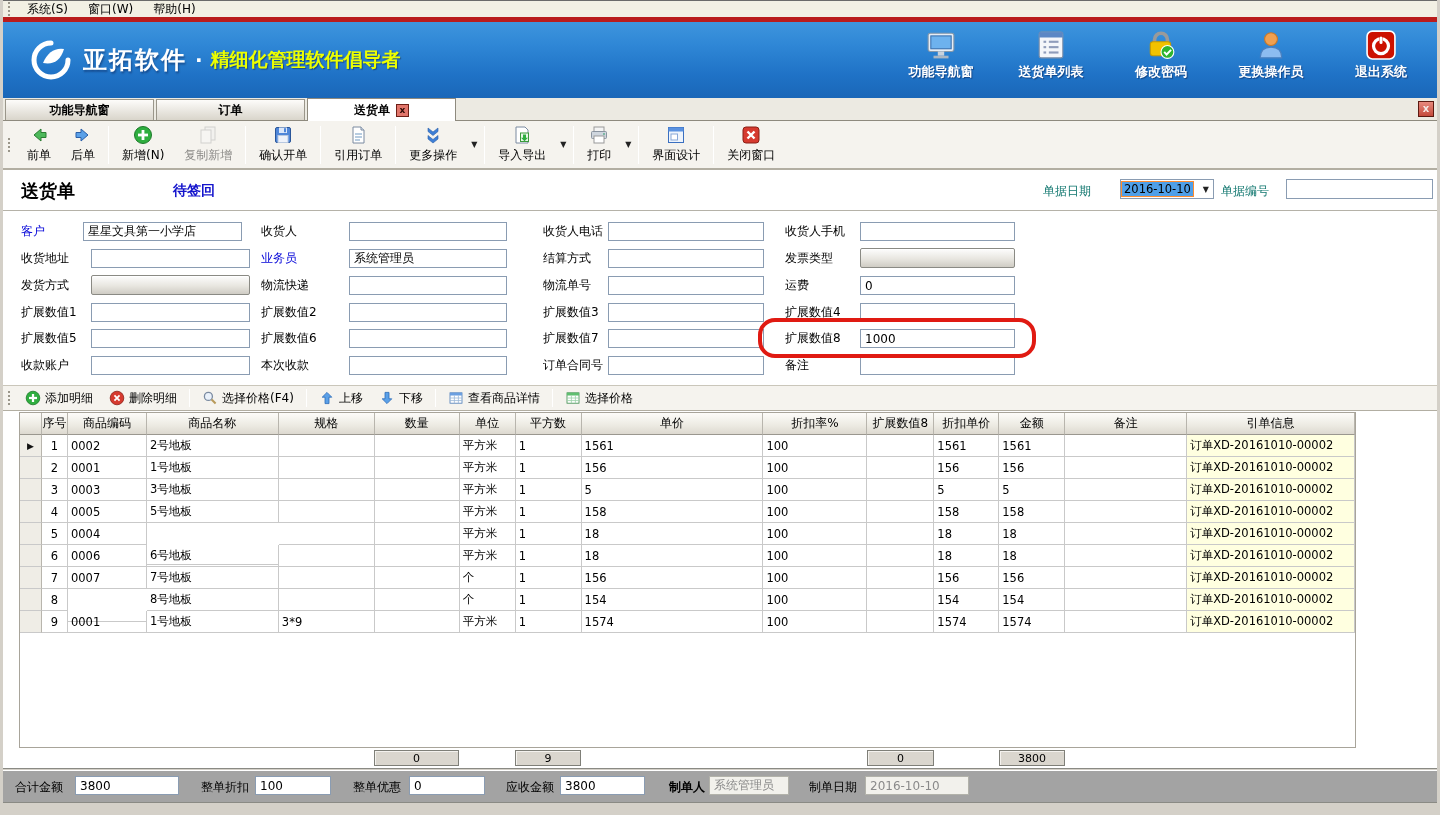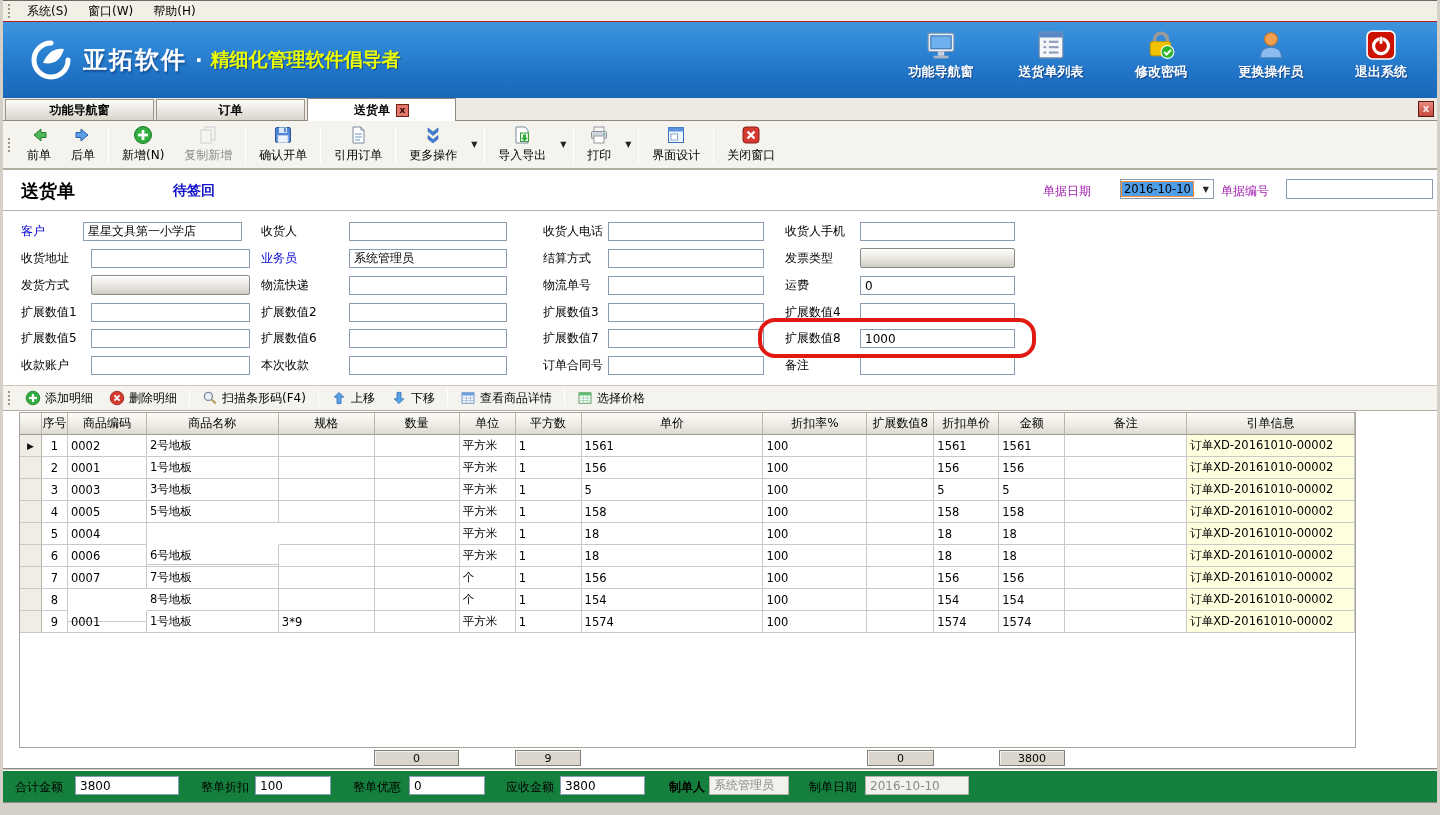--- a/index.html
+++ b/index.html
@@ -8,7 +8,7 @@
   .window { position:absolute; left:0; top:0; width:1440px; height:815px; background:#fff; border-left:3px solid #d4d0c8; border-right:3px solid #d4d0c8; }
 
   
-  .menubar { position:absolute; left:0; top:0; width:1434px; height:22px; background:#f2f0e4; border-top:1px solid #6a6a6a; border-bottom:1px solid #b91c1c; display:flex; align-items:center; }
+  .menubar { position:absolute; left:0; top:0; width:1434px; height:22px; background:#f2f0e4; border-top:1px solid #6a6a6a; border-bottom:5px solid #b91c1c; display:flex; align-items:center; }
   .grip { width:3px; height:14px; border-left:2px dotted #9a968a; margin:0 6px 0 5px; }
   .menu-item { padding:2px 10px; cursor:default; }
 

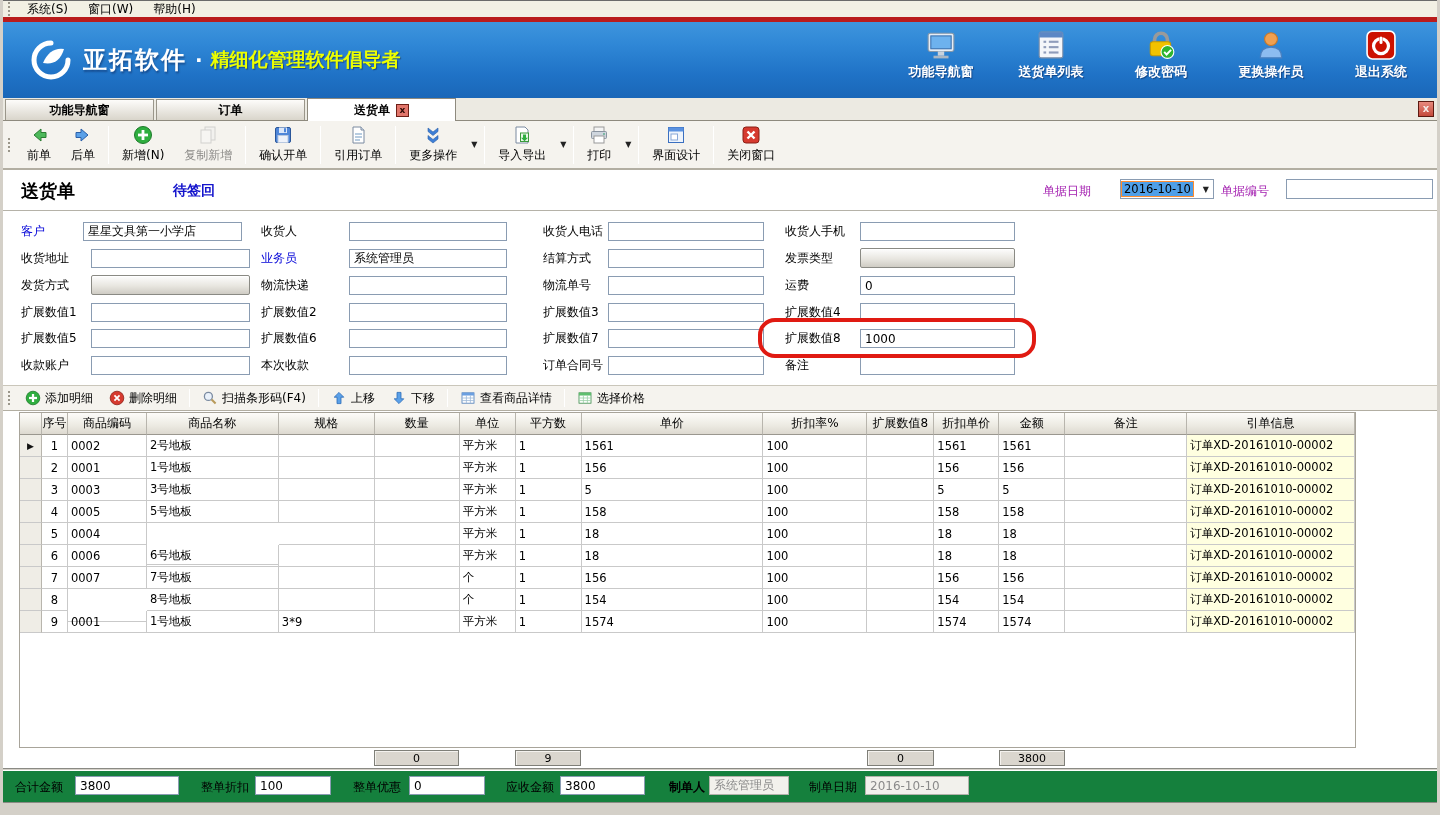--- a/index.html
+++ b/index.html
@@ -46,7 +46,7 @@
   .titlerow { position:absolute; left:0; top:170px; width:1434px; height:41px; background:#fff; border-bottom:1px solid #b5b2a8; }
   .doc-title { position:absolute; left:18px; top:9px; font-size:18px; font-weight:bold; }
   .doc-status { position:absolute; left:170px; top:12px; font-size:14px; font-weight:bold; color:#1414cc; }
-  .fld-label { font-size:12px; color:#a21caf; }
+  .fld-label { font-size:12px; color:#0f766e; }
   .date-label { position:absolute; left:1040px; top:13px; }
   .date-combo { position:absolute; left:1117px; top:9px; width:94px; height:20px; background:#fff; border:1px solid #8a9cb2; display:flex; align-items:center; cursor:pointer; }
   .date-val { background:#4f9fe8; outline:1px solid #ff8c2e; color:#000; padding:0 2px; margin-left:1px; font-size:11.5px; }

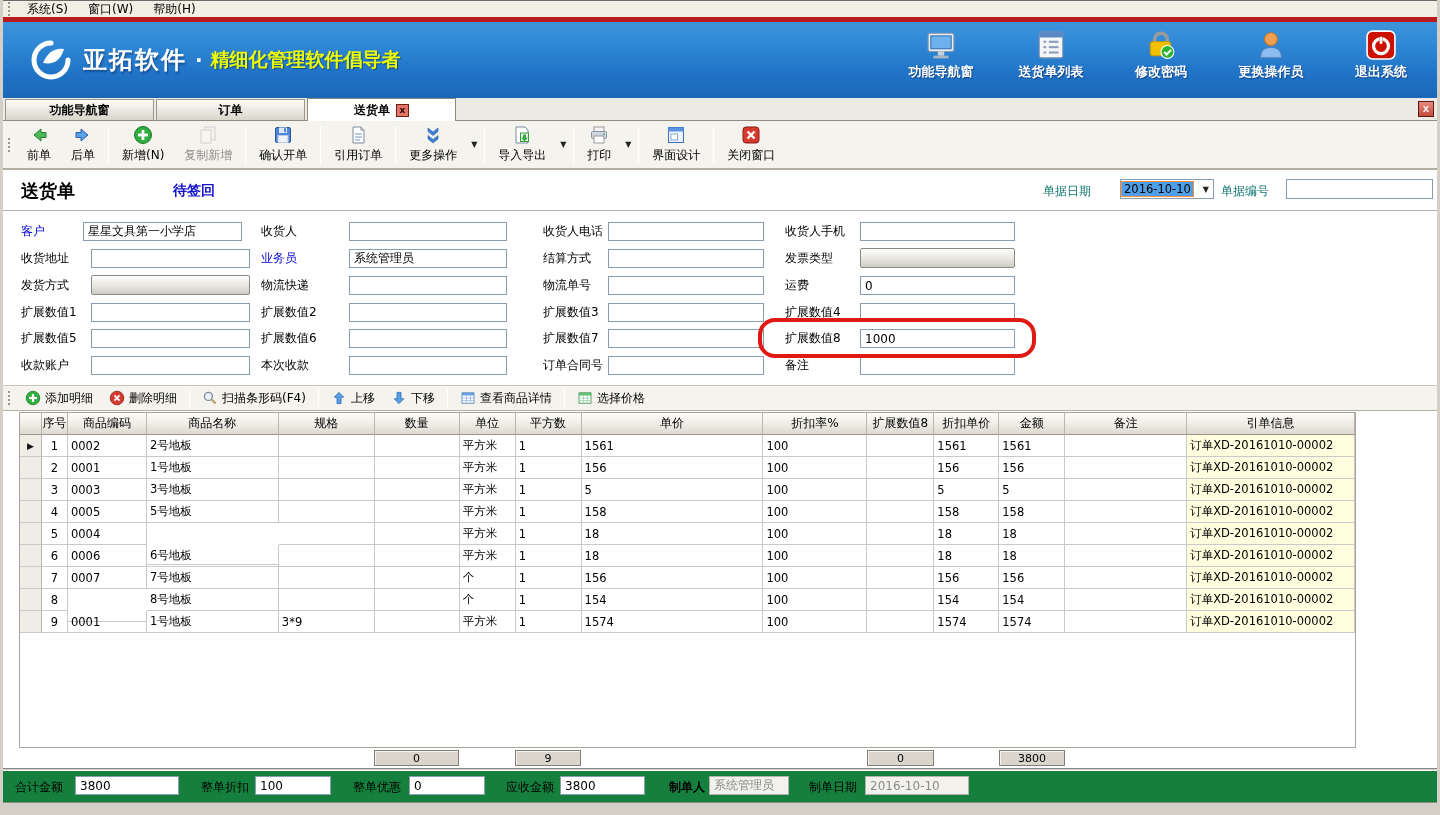--- a/index.html
+++ b/index.html
@@ -414,7 +414,7 @@
               <line x1="12" y1="12" x2="17" y2="17" stroke="#b89a5a" stroke-width="2.6"></line>
             </svg>
           </span>
-          <span>扫描条形码(F4)</span>
+          <span>选择价格(F4)</span>
         </div>
         <div class="db-sep"></div>
         <div class="db-btn">

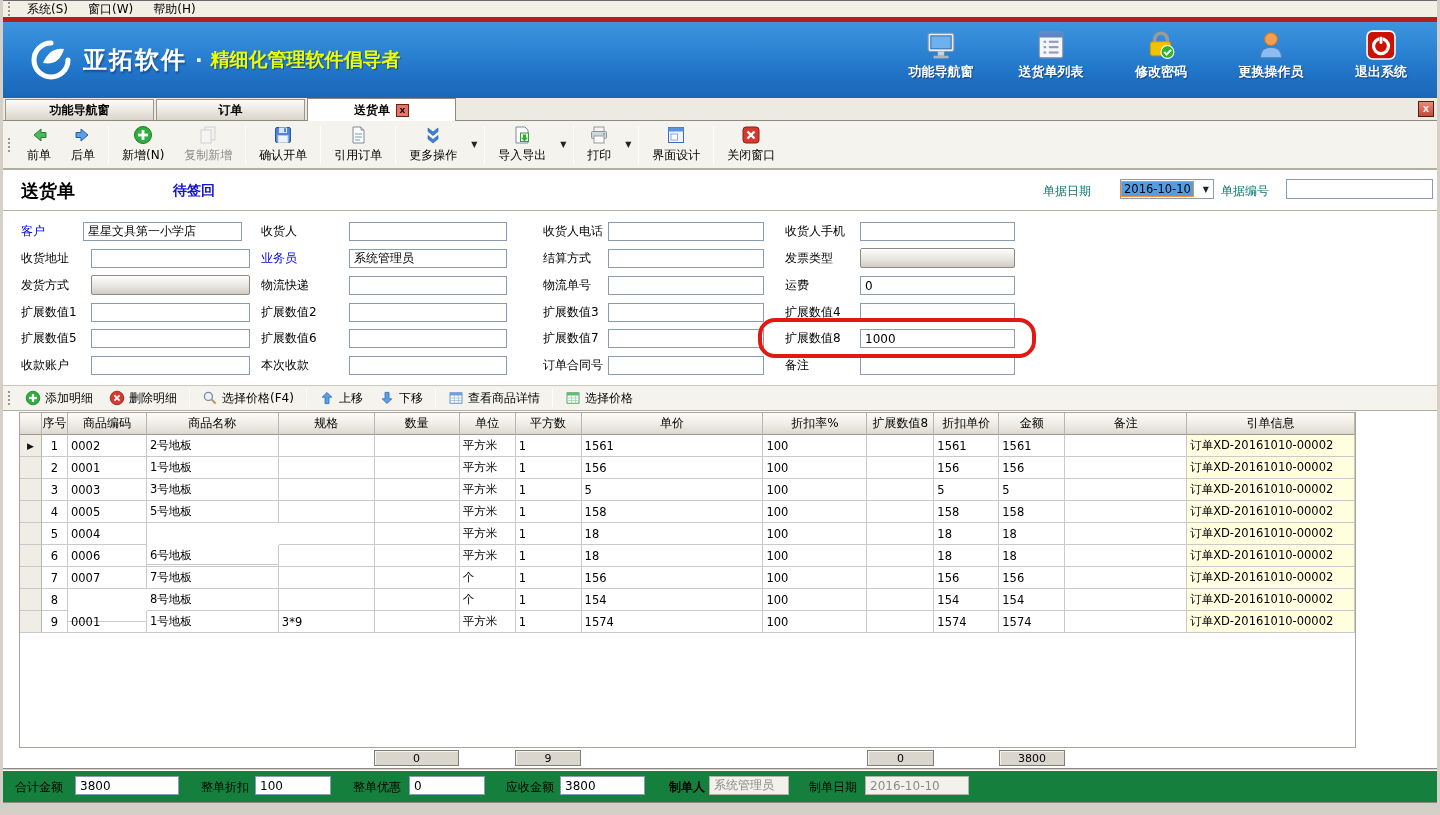--- a/index.html
+++ b/index.html
@@ -86,7 +86,7 @@
   .sepline { position:absolute; left:0; top:768px; width:1434px; height:3px; border-top:1px solid #8a8a84; border-bottom:1px solid #fff; background:#d4d0c8; }
 
   
-  .bottombar { position:absolute; left:0; top:771px; width:1434px; height:31px; background:#15803d; }
+  .bottombar { position:absolute; left:0; top:771px; width:1434px; height:31px; background:#a3a3a3; }
   .bb-label { position:absolute; top:8px; white-space:nowrap; }
   .bb-input { position:absolute; top:5px; height:19px; }
   .bottom-frame { position:absolute; left:0; top:802px; width:1434px; height:13px; background:#d4d0c8; border-top:1px solid #8a8a84; }

